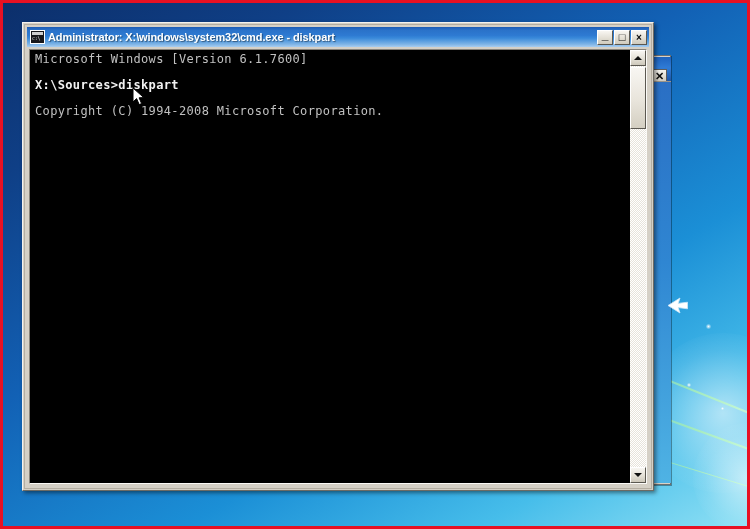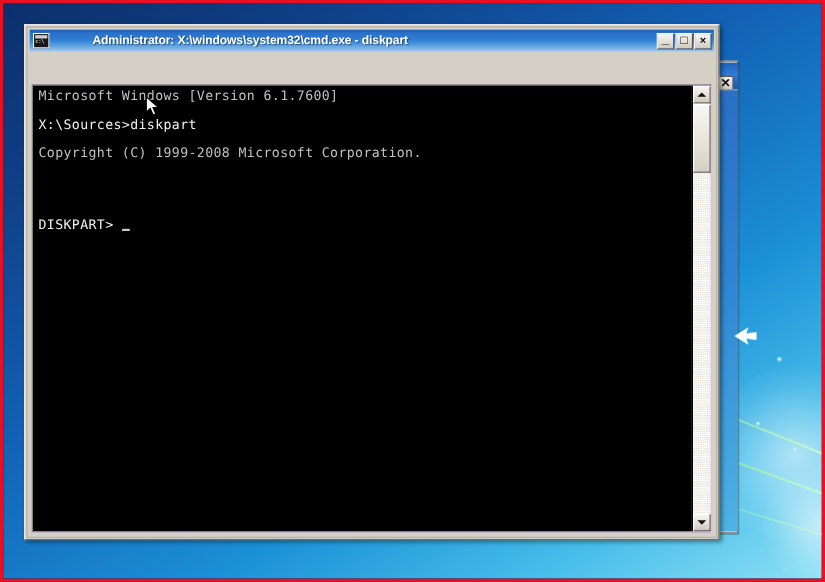--- a/index.html
+++ b/index.html
@@ -145,7 +145,6 @@
     align-items: center;
     padding: 0 2px;
     box-sizing: border-box;
-    gap: 36px;
   }
   #cmd-icon {
     width: 15px;

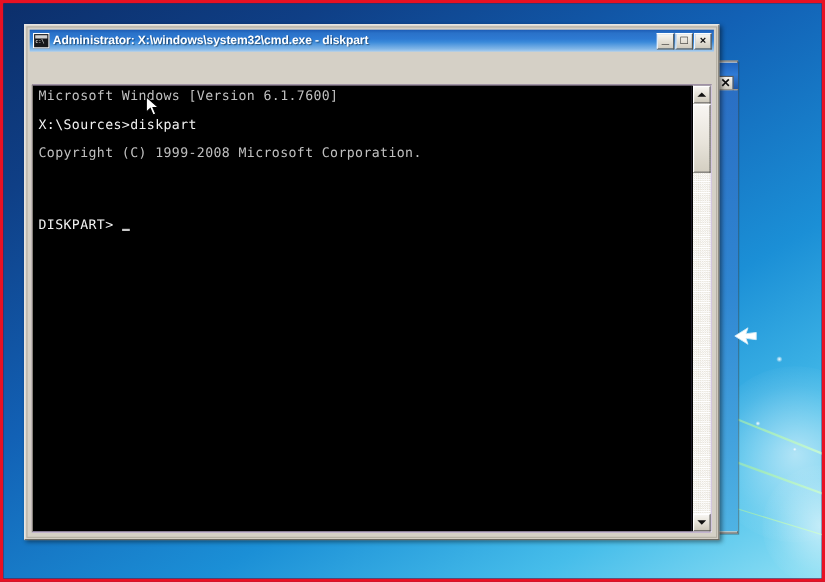--- a/index.html
+++ b/index.html
@@ -228,8 +228,7 @@
     border-right: 1px solid #fbfaf7;
     border-bottom: 1px solid #fbfaf7;
     box-sizing: border-box;
-    background: #4c1d95;
-    margin-top: 28px;
+    background: #eab308;
   }
   #console-screen {
     position: absolute;

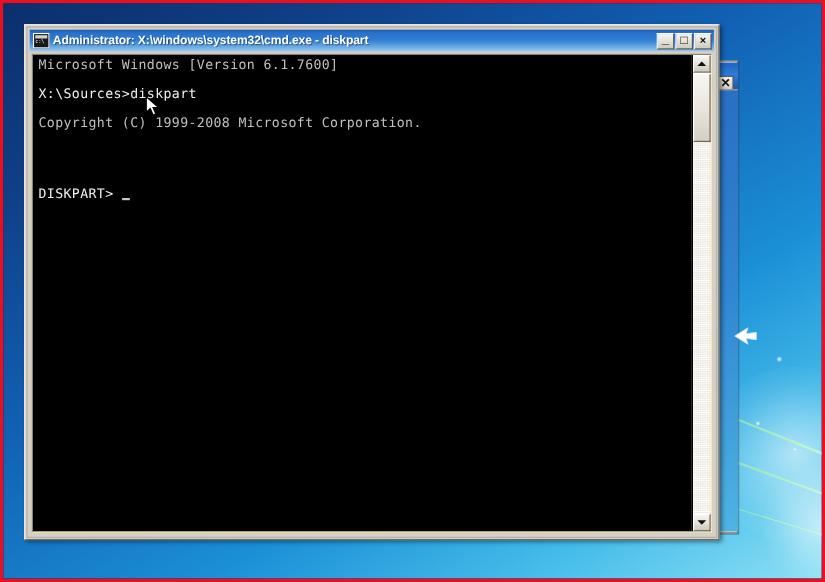--- a/index.html
+++ b/index.html
@@ -250,7 +250,7 @@
     letter-spacing: 0.35px;
     height: 13px;
   }
-  .console-line.bright { color: #f1f1f1; }
+  .console-line.bright { color: #f1f1f1; font-weight: bold; }
   .console-line.blank { color: transparent; }
   .cursor-block {
     display: inline-block;

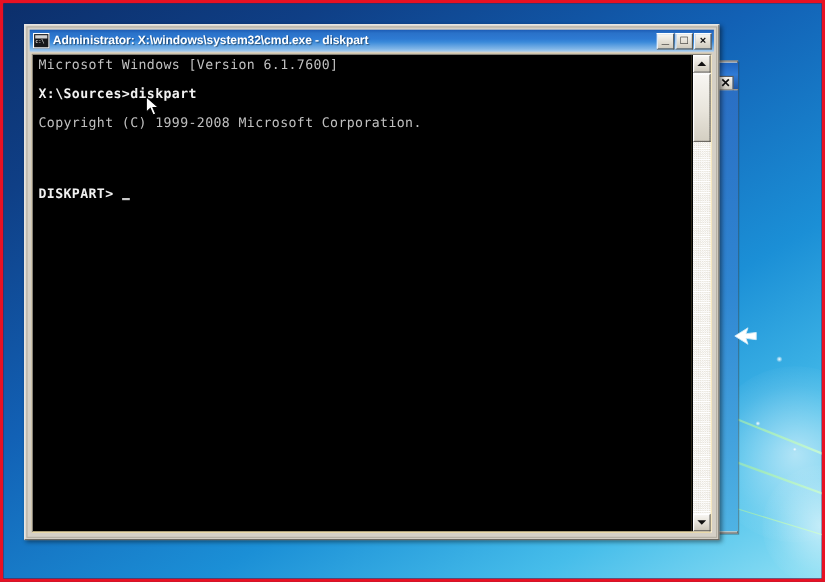--- a/index.html
+++ b/index.html
@@ -378,7 +378,7 @@
             <div class="console-line blank"> </div>
             <div class="console-line bright">X:\Sources&gt;diskpart</div>
             <div class="console-line blank"> </div>
-            <div class="console-line">Copyright (C) 1999-2008 Microsoft Corporation.</div>
+            <div class="console-line">Copyright (C) 1994-2008 Microsoft Corporation.</div>
             <div class="console-line blank"> </div>
             <div class="console-line blank"> </div>
             <div class="console-line blank"> </div>

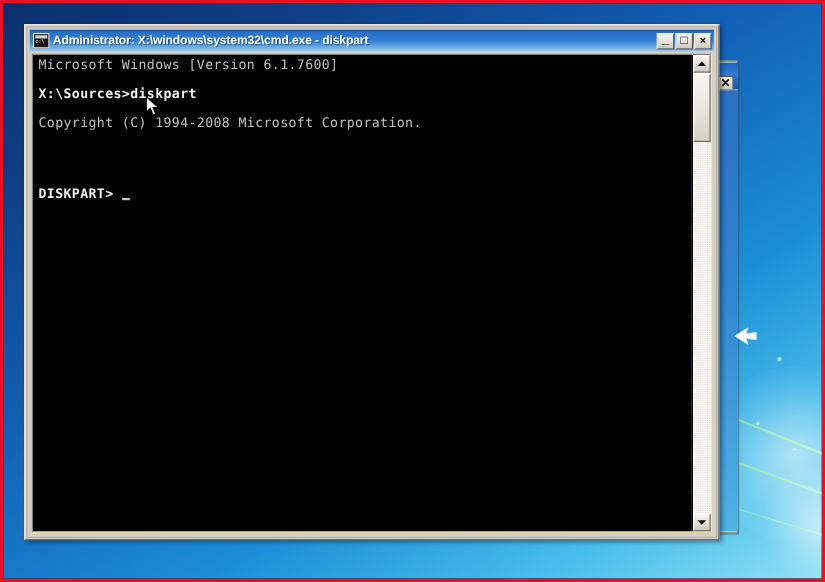--- a/index.html
+++ b/index.html
@@ -383,7 +383,6 @@
             <div class="console-line blank"> </div>
             <div class="console-line blank"> </div>
             <div class="console-line blank"> </div>
-            <div class="console-line bright">DISKPART&gt; <span class="cursor-block"></span></div>
           </div>
 
         <div id="console-scrollbar">

